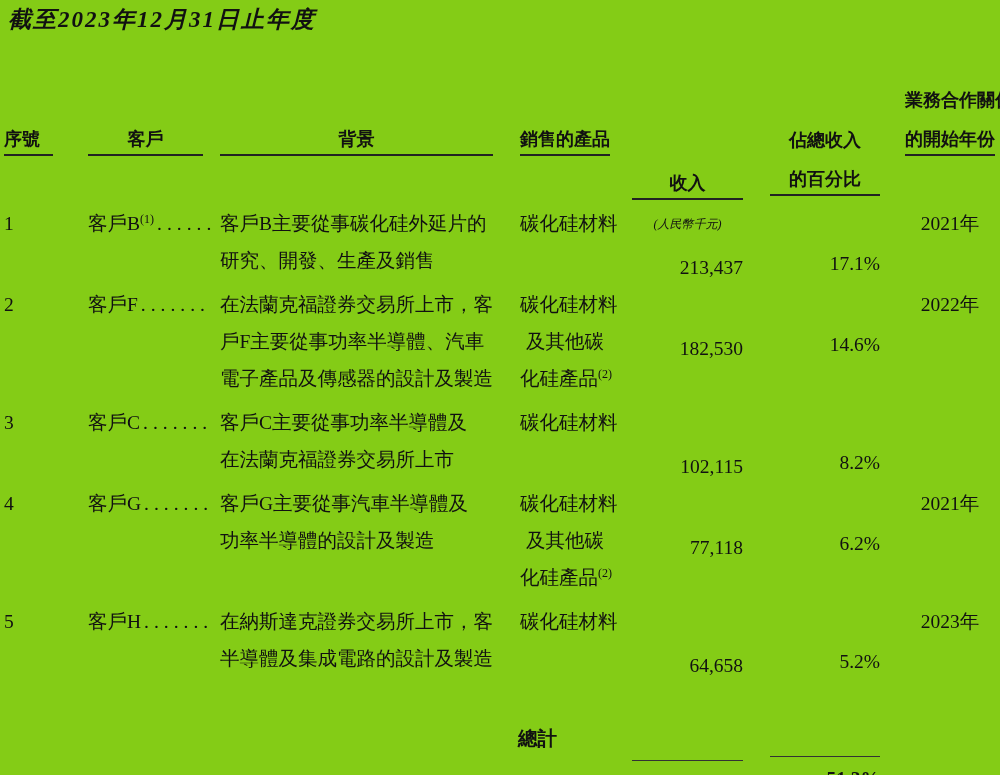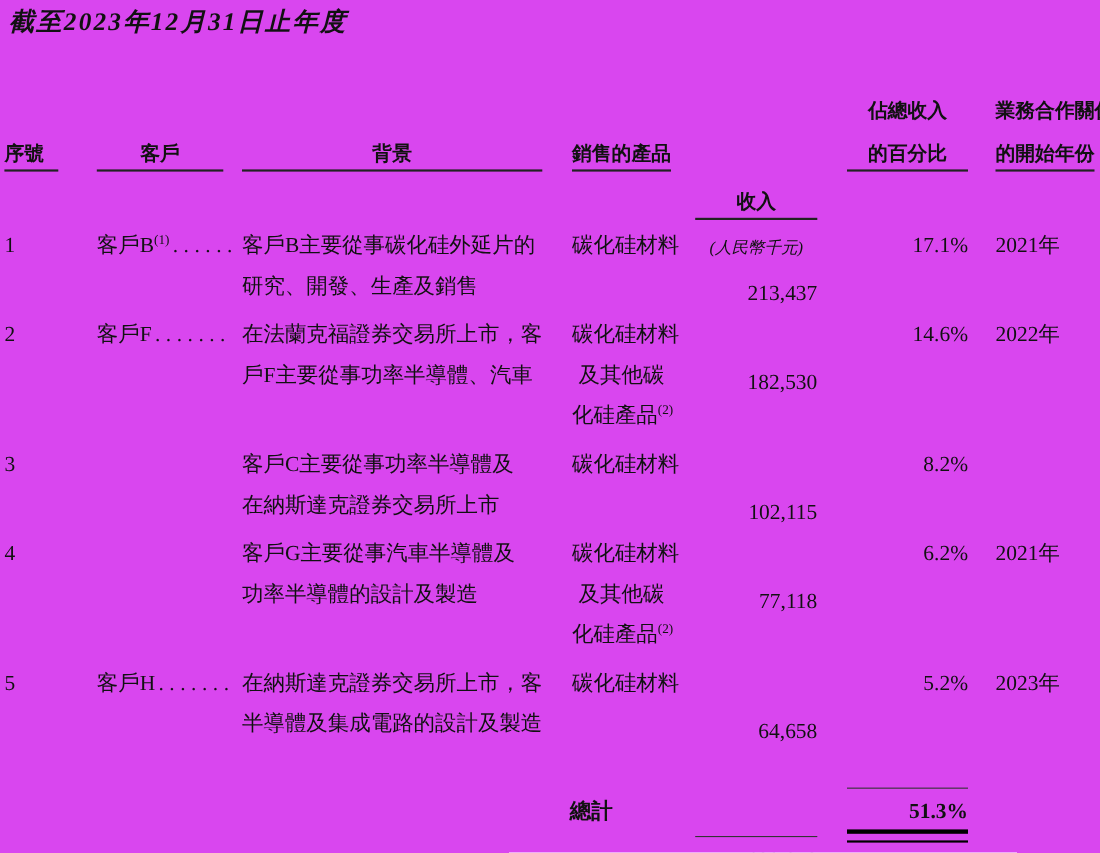--- a/index.html
+++ b/index.html
@@ -7,7 +7,7 @@
     position: relative;
     width: 1000px;
     height: 775px;
-    background: #d946ef;
+    background: #84cc16;
     font-family: "Liberation Serif", "DejaVu Serif", serif;
     color: #111111;
     overflow: hidden;

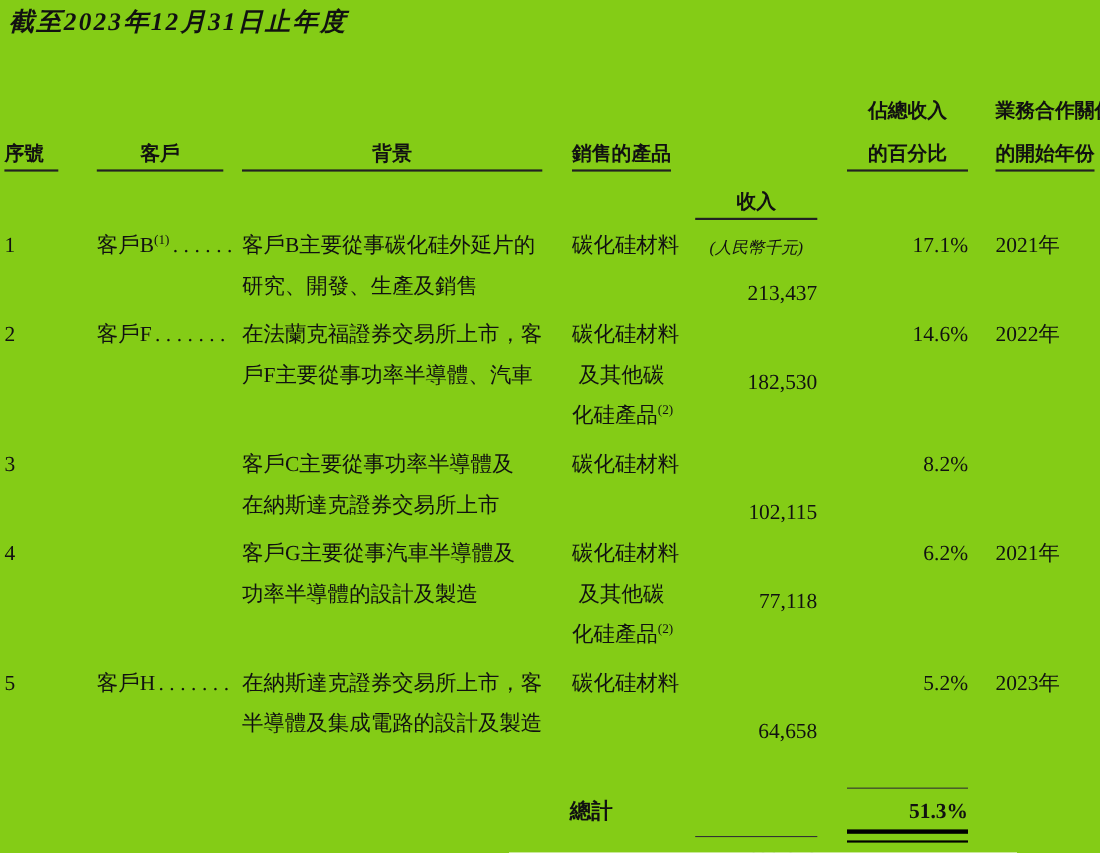--- a/index.html
+++ b/index.html
@@ -29,7 +29,7 @@
   .c3 { left: 220px; width: 273px; }
   .c4 { left: 520px; width: 90px;  }
   .c5 { left: 632px; width: 111px; margin-top: 44px; }
-  .c6 { left: 770px; width: 110px; }
+  .c6 { left: 770px; width: 110px; margin-top: 40px; }
   .c7 { left: 905px; width: 90px;  }
 
   .h {

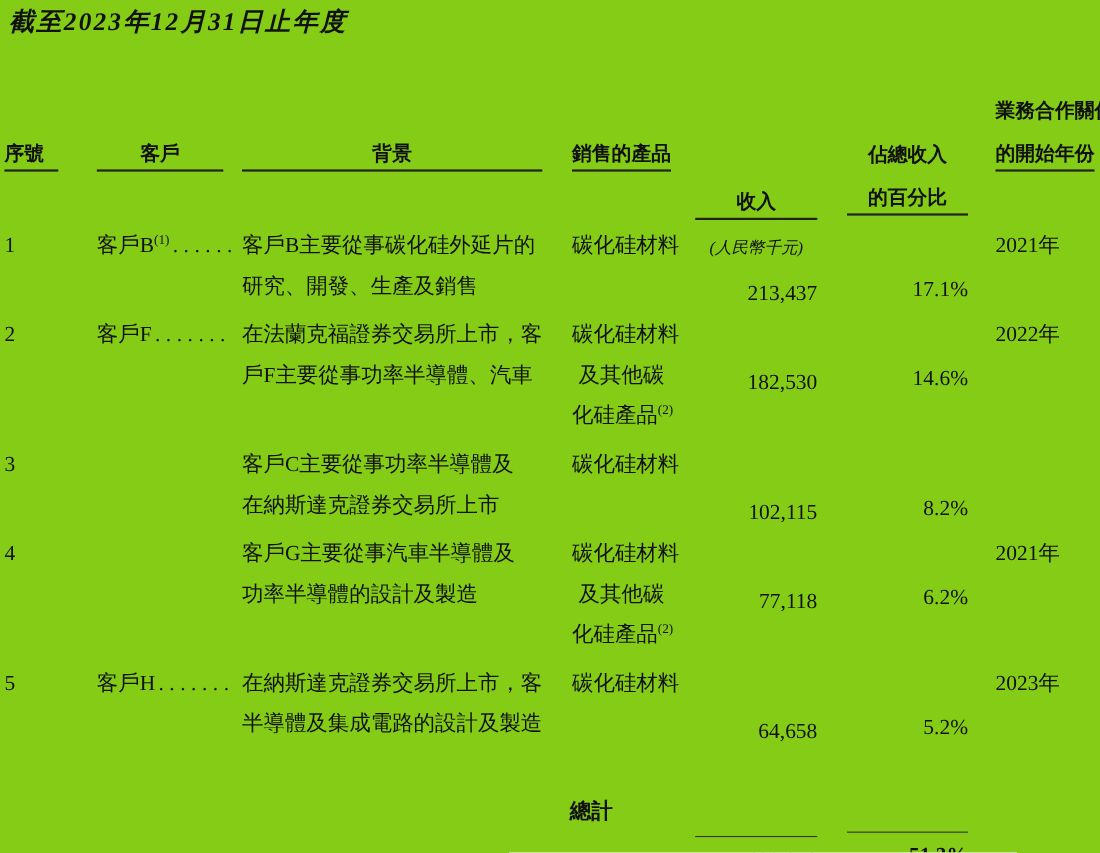--- a/index.html
+++ b/index.html
@@ -54,7 +54,7 @@
     position: absolute;
     top: 172px;
     font-style: italic;
-    font-size: 15px;
+    font-size: 12px;
     text-align: center;
     white-space: nowrap;
   }

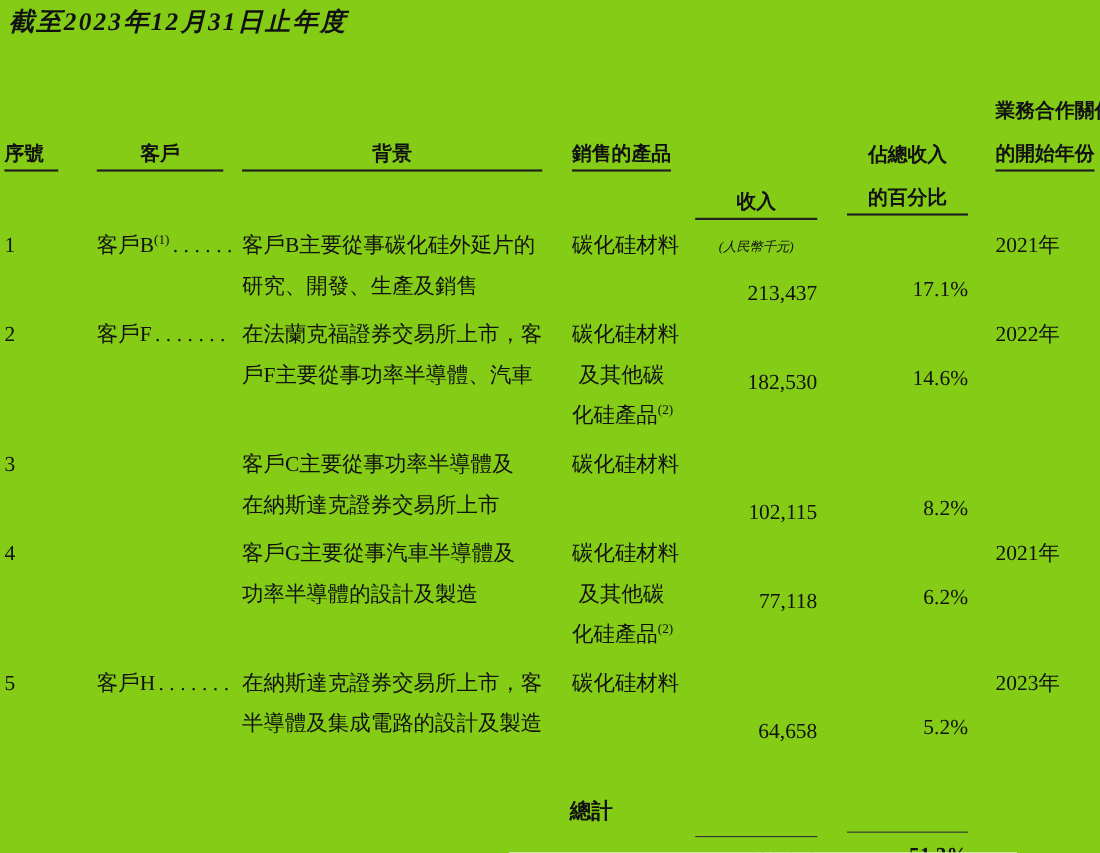--- a/index.html
+++ b/index.html
@@ -76,7 +76,7 @@
   .cell-prod { text-align: center; }
   .cell-rev { text-align: right; }
   .cell-pct { text-align: right; }
-  .cell-year { text-align: left; }
+  .cell-year { text-align: center; }
 
   sup { font-size: 12px; line-height: 0; }
   .leader { letter-spacing: 5px; padding-left: 3px; }

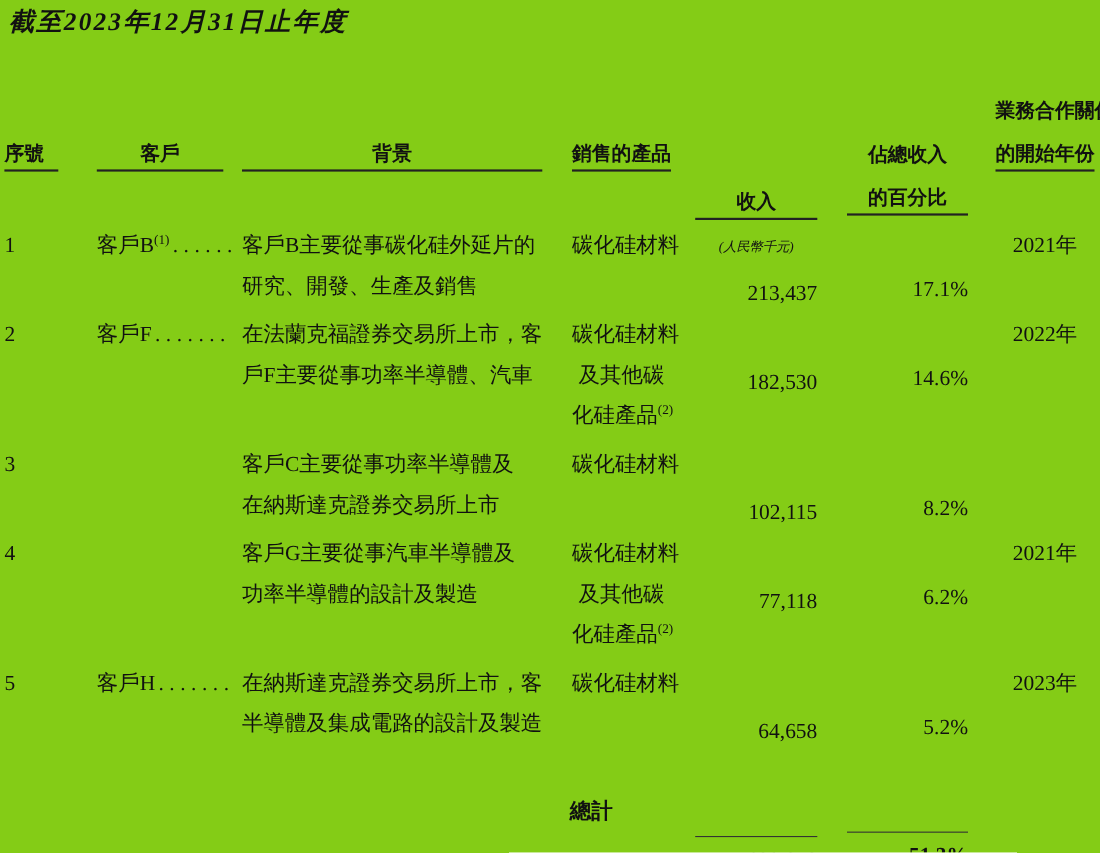--- a/index.html
+++ b/index.html
@@ -146,6 +146,7 @@
       <div class="cell cell-bg c3">
           <div class="line">在法蘭克福證券交易所上市，客</div>
           <div class="line">戶F主要從事功率半導體、汽車</div>
+          <div class="line">電子產品及傳感器的設計及製造</div>
         </div>
       <div class="cell cell-prod c4">
           <div class="line"><span>碳化硅材料</span></div>

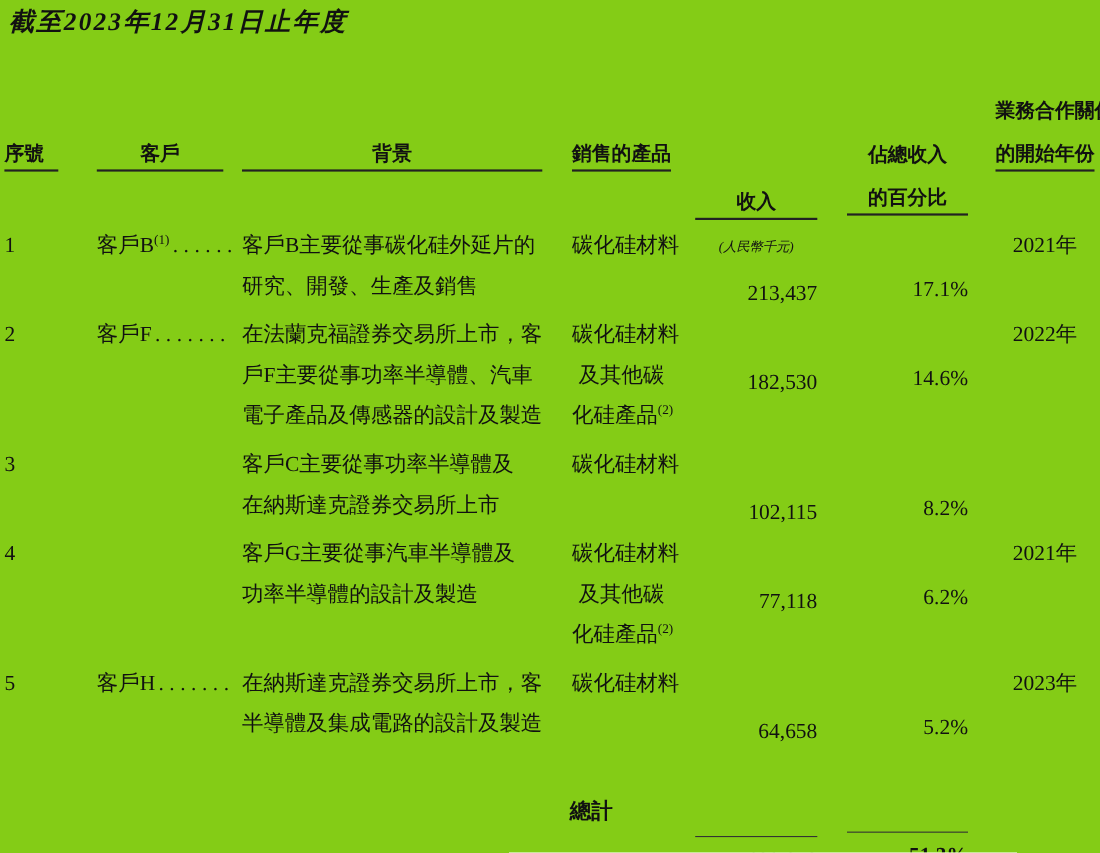--- a/index.html
+++ b/index.html
@@ -159,6 +159,7 @@
     </div>
       <div class="row" style="height: 81px;">
       <div class="cell cell-no c1">3</div>
+      <div class="cell cell-cust c2"><span>客戶C</span><sup></sup><span class="leader">.......</span></div>
       <div class="cell cell-bg c3">
           <div class="line">客戶C主要從事功率半導體及</div>
           <div class="line">在納斯達克證券交易所上市</div>

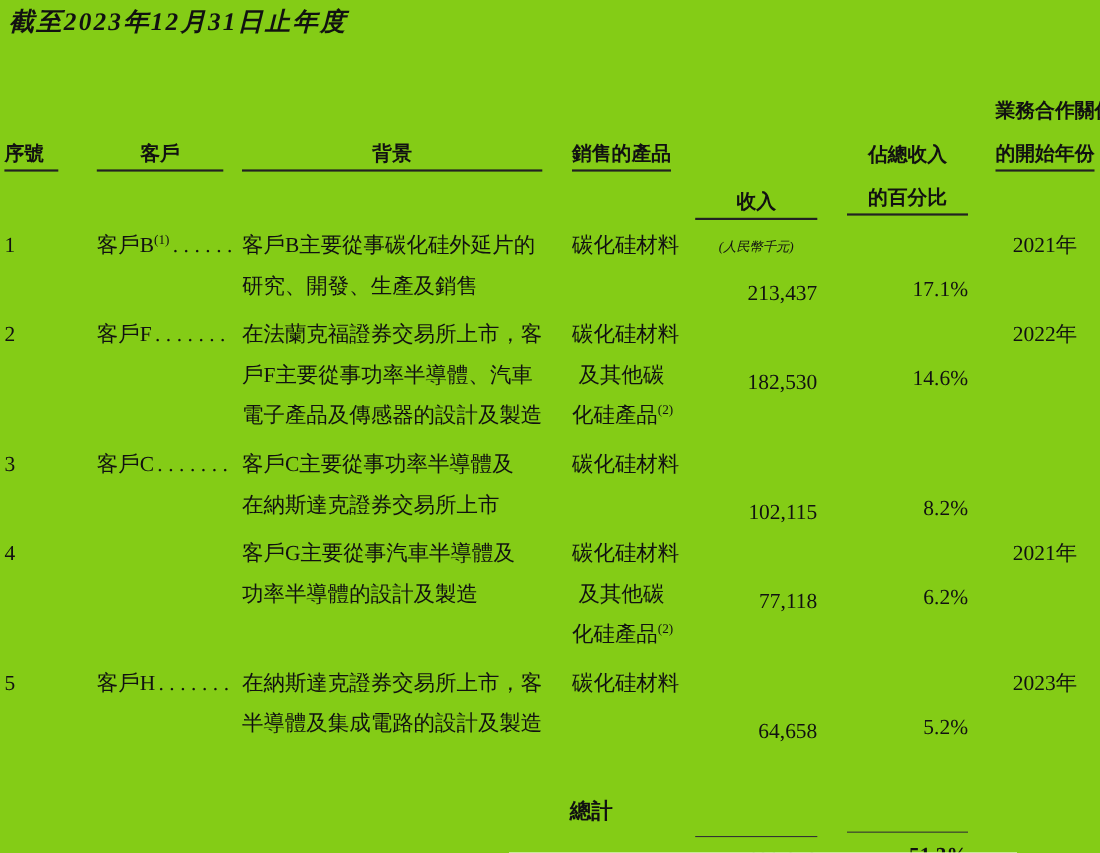--- a/index.html
+++ b/index.html
@@ -162,7 +162,7 @@
       <div class="cell cell-cust c2"><span>客戶C</span><sup></sup><span class="leader">.......</span></div>
       <div class="cell cell-bg c3">
           <div class="line">客戶C主要從事功率半導體及</div>
-          <div class="line">在納斯達克證券交易所上市</div>
+          <div class="line">在法蘭克福證券交易所上市</div>
         </div>
       <div class="cell cell-prod c4">
           <div class="line"><span>碳化硅材料</span></div>

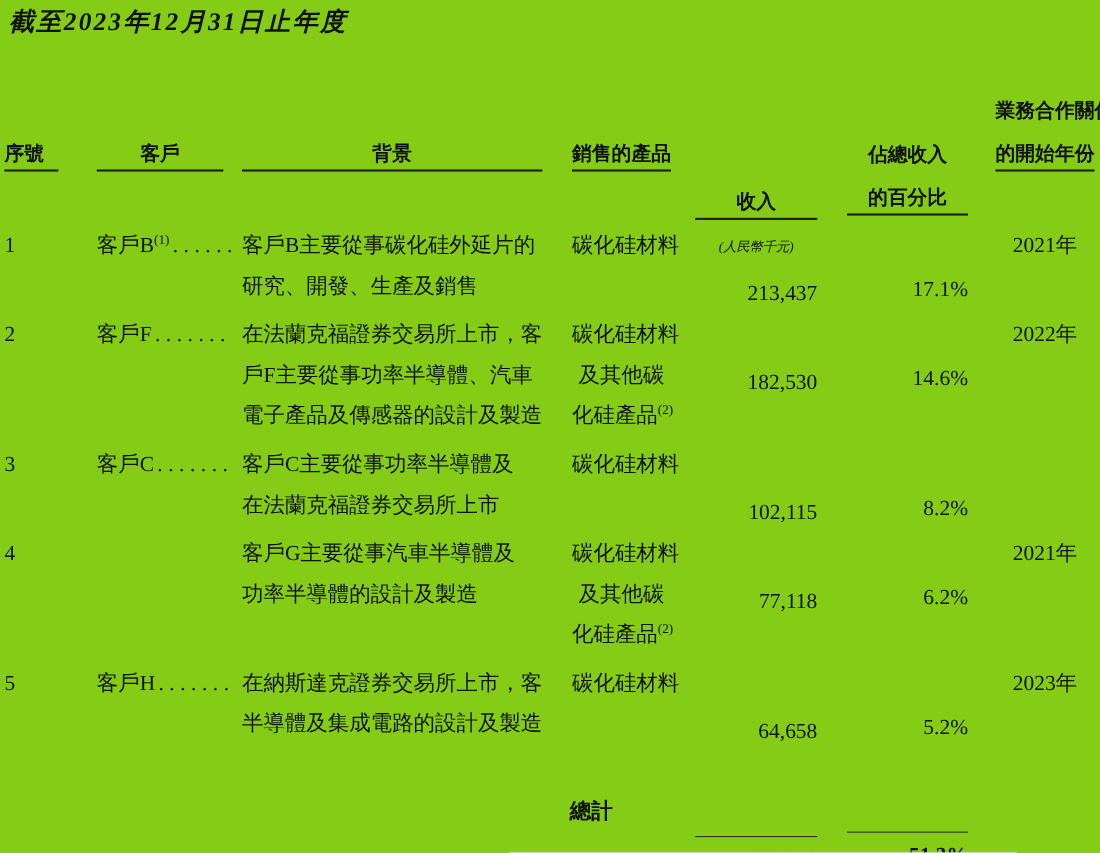--- a/index.html
+++ b/index.html
@@ -172,6 +172,7 @@
     </div>
       <div class="row" style="height: 118px;">
       <div class="cell cell-no c1">4</div>
+      <div class="cell cell-cust c2"><span>客戶G</span><sup></sup><span class="leader">.......</span></div>
       <div class="cell cell-bg c3">
           <div class="line">客戶G主要從事汽車半導體及</div>
           <div class="line">功率半導體的設計及製造</div>

